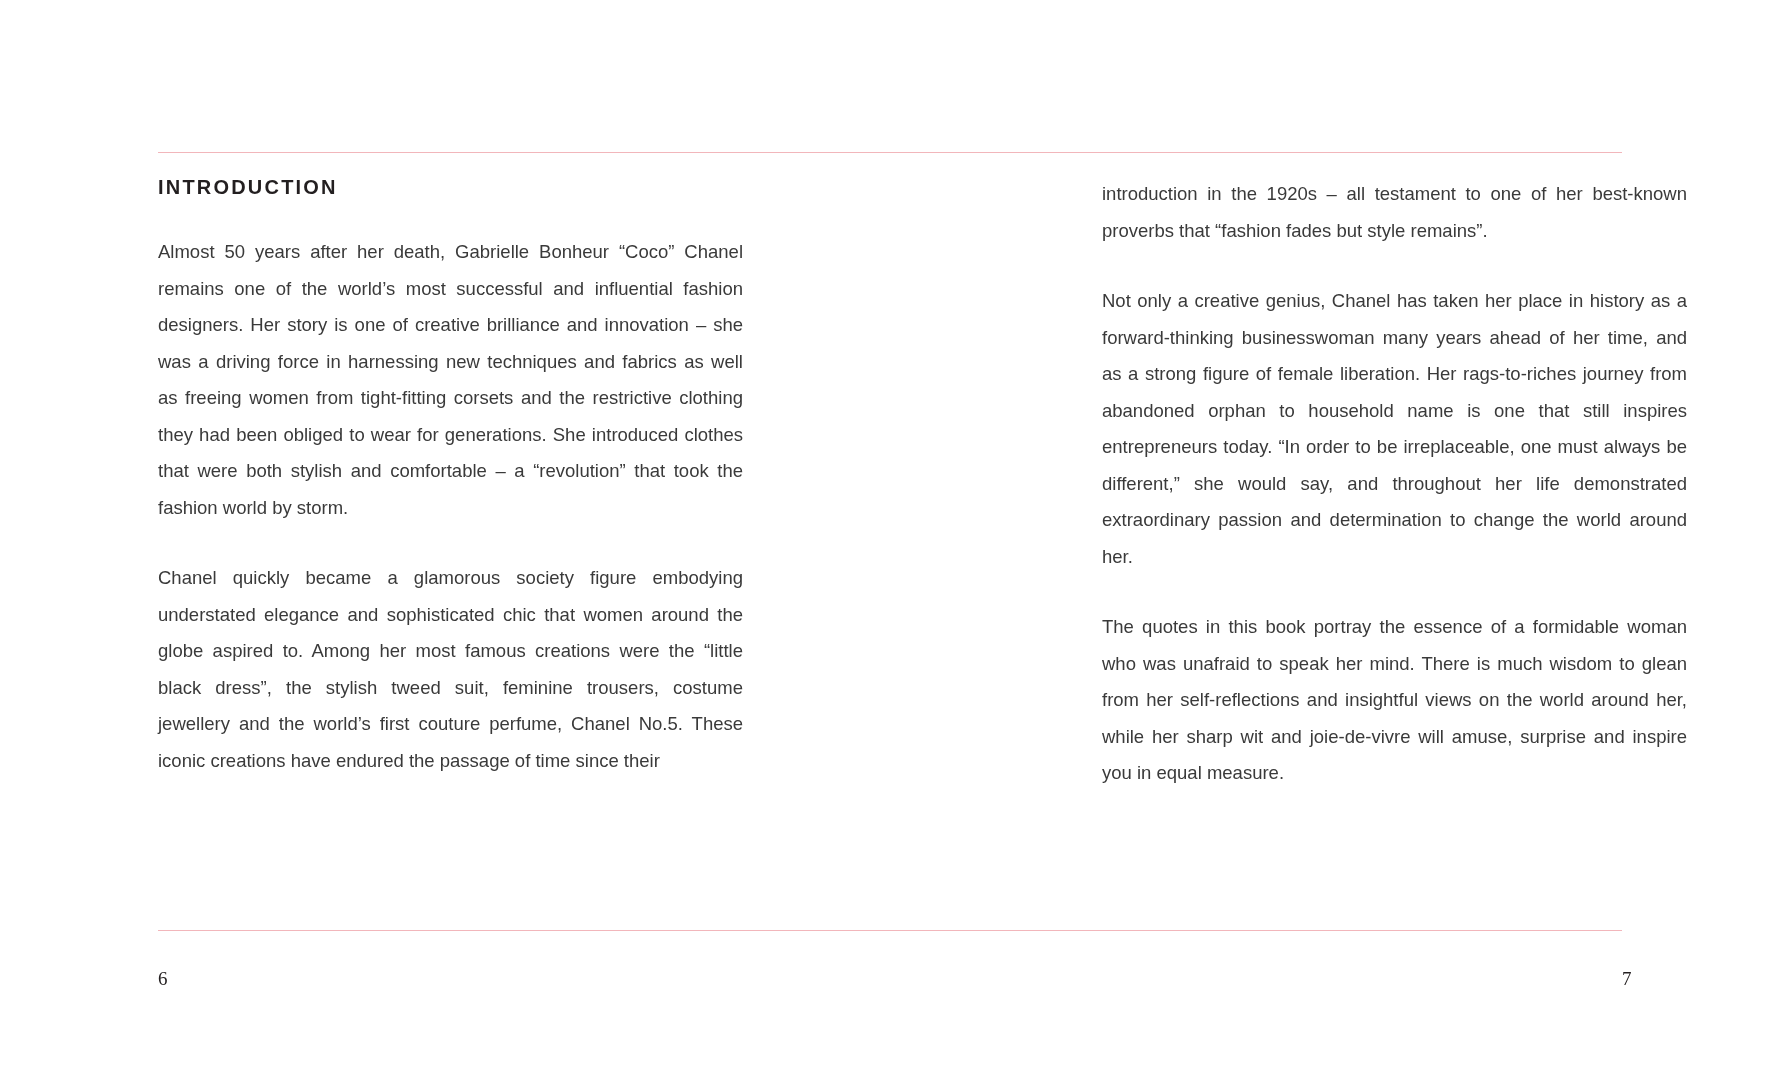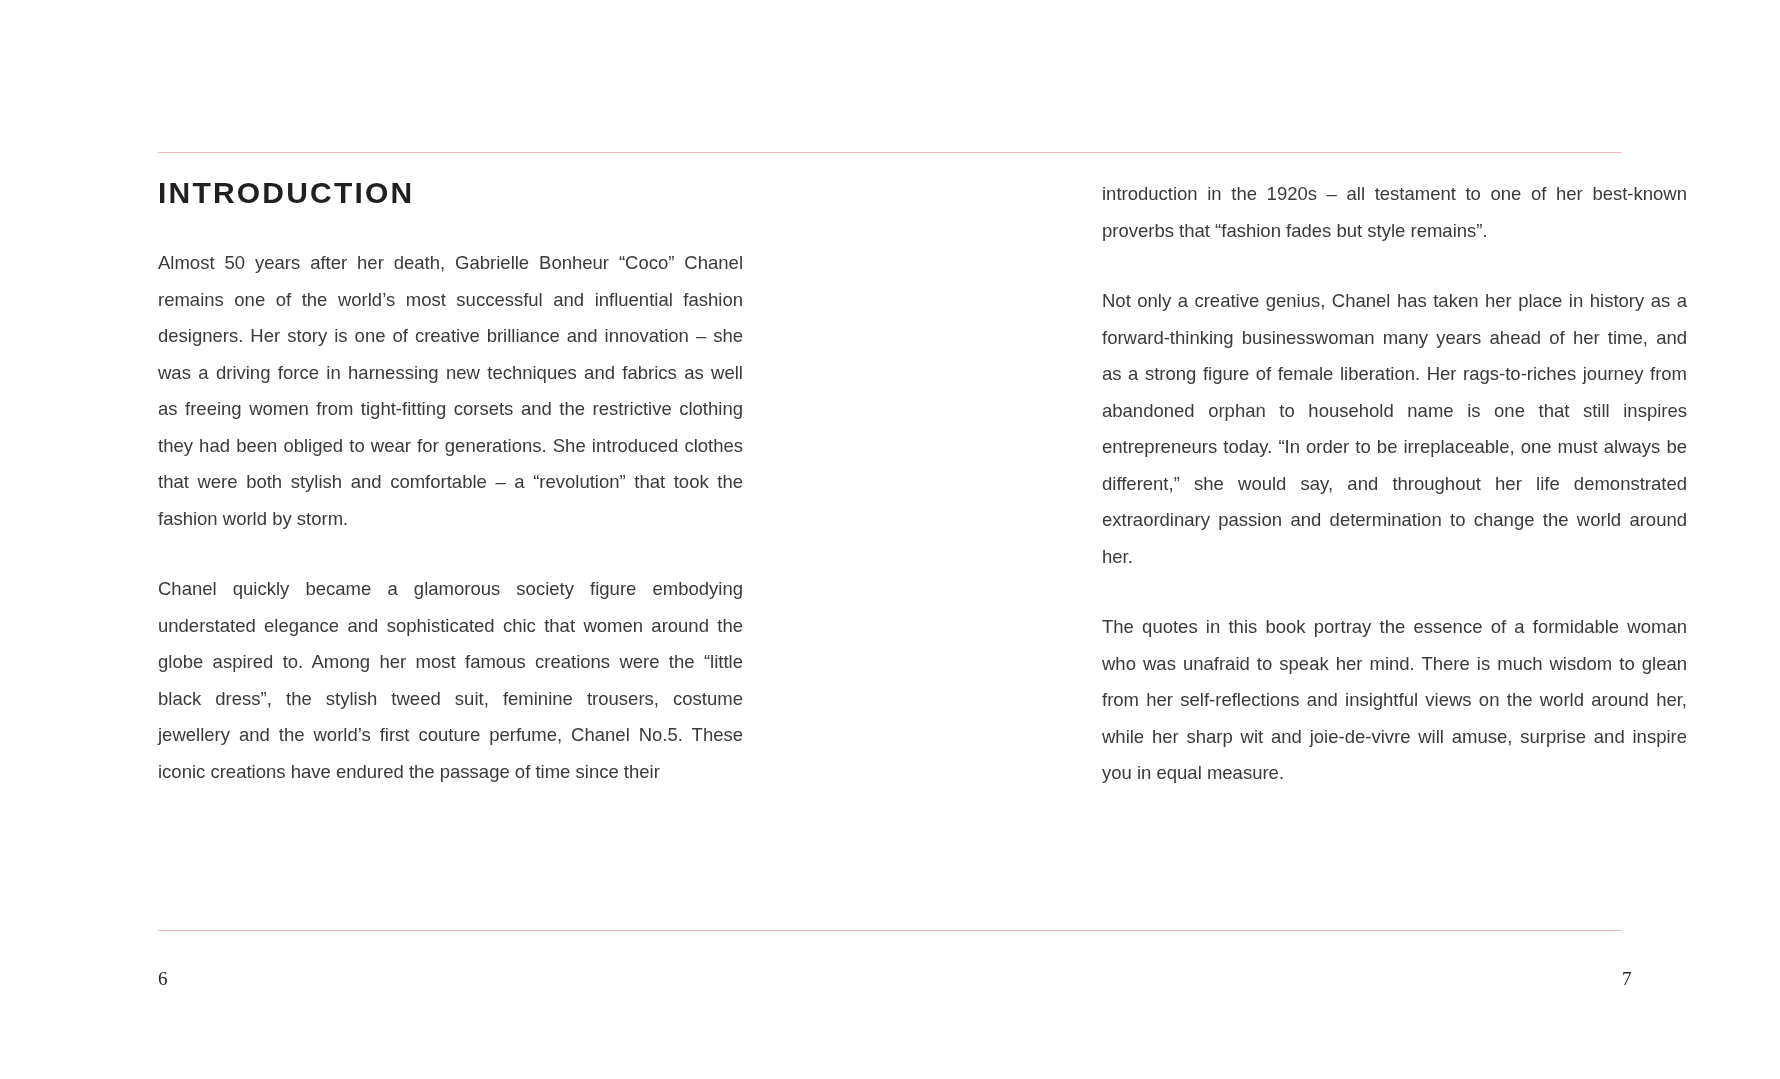--- a/index.html
+++ b/index.html
@@ -43,7 +43,7 @@
 
   .section-title {
     font-family: "Liberation Sans", sans-serif;
-    font-size: 30px;
+    font-size: 20px;
     font-weight: bold;
     letter-spacing: 2.2px;
     color: #231f20;

